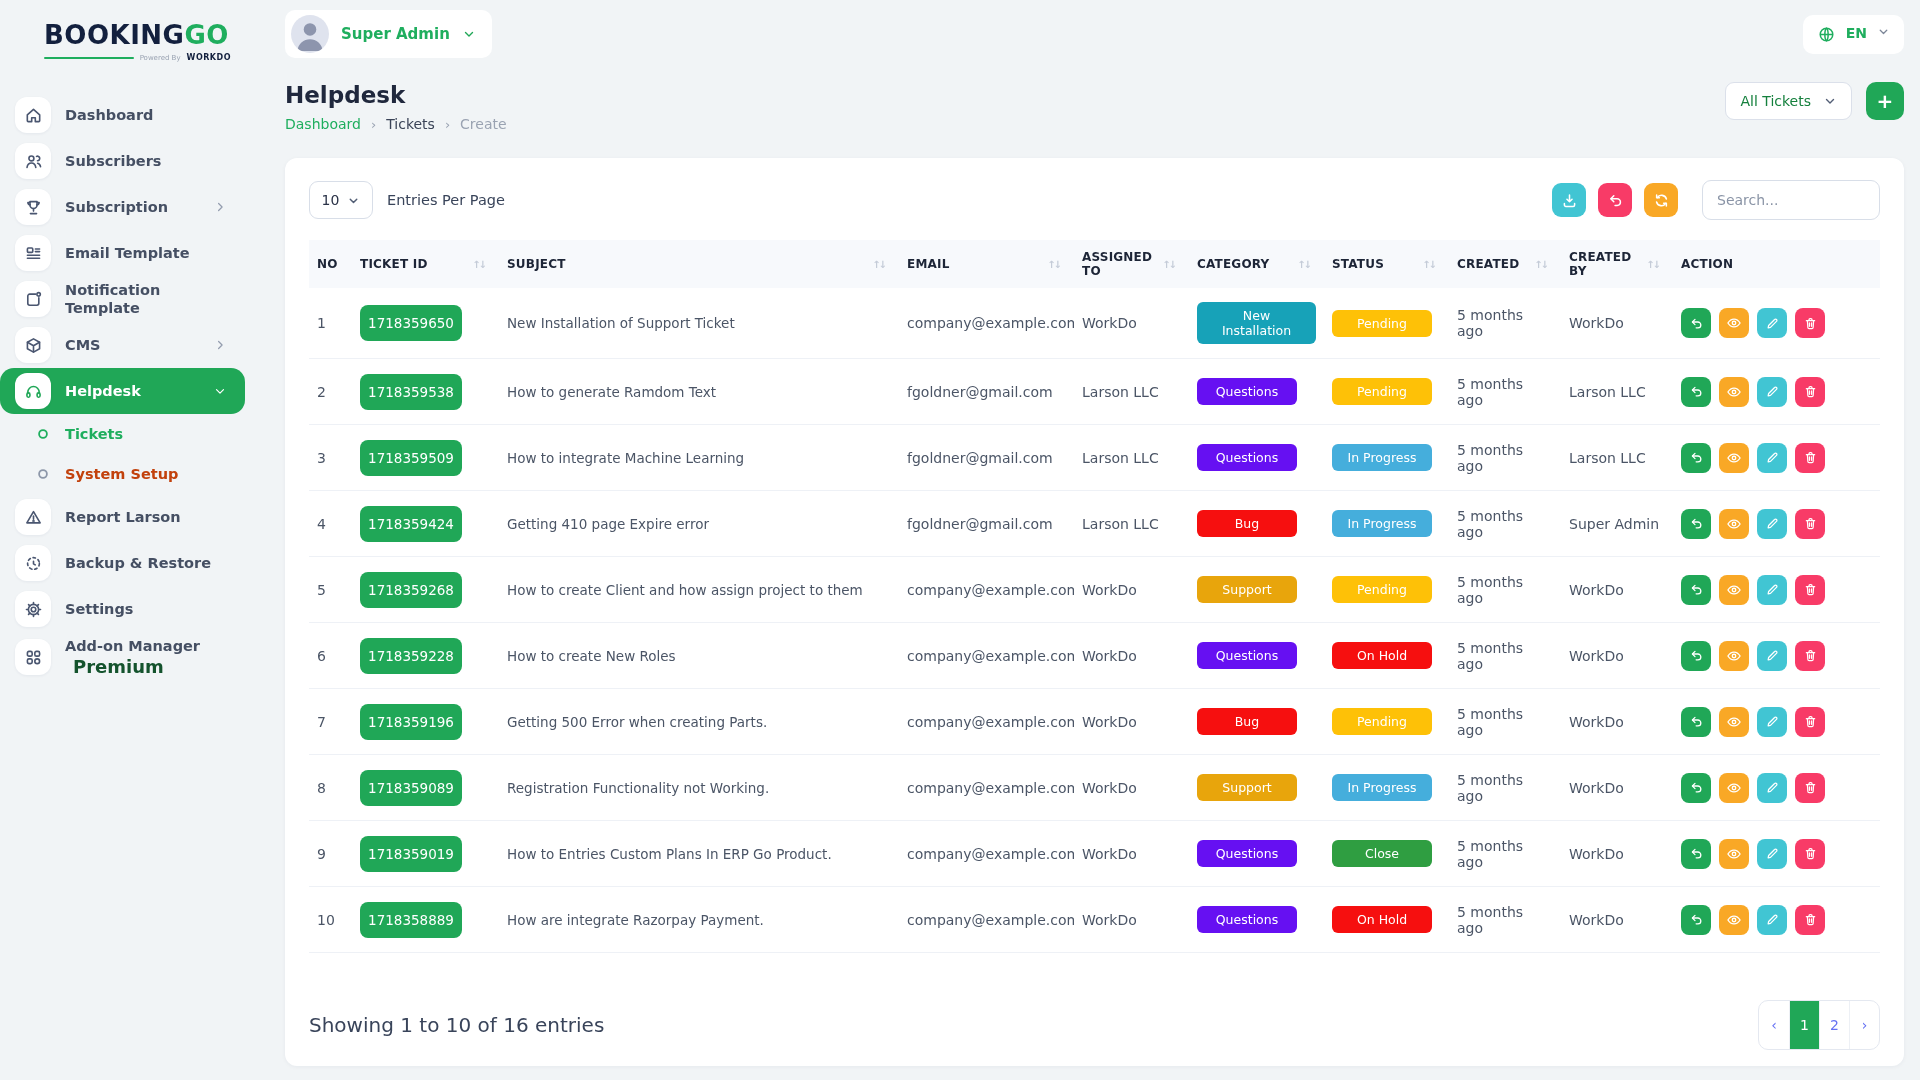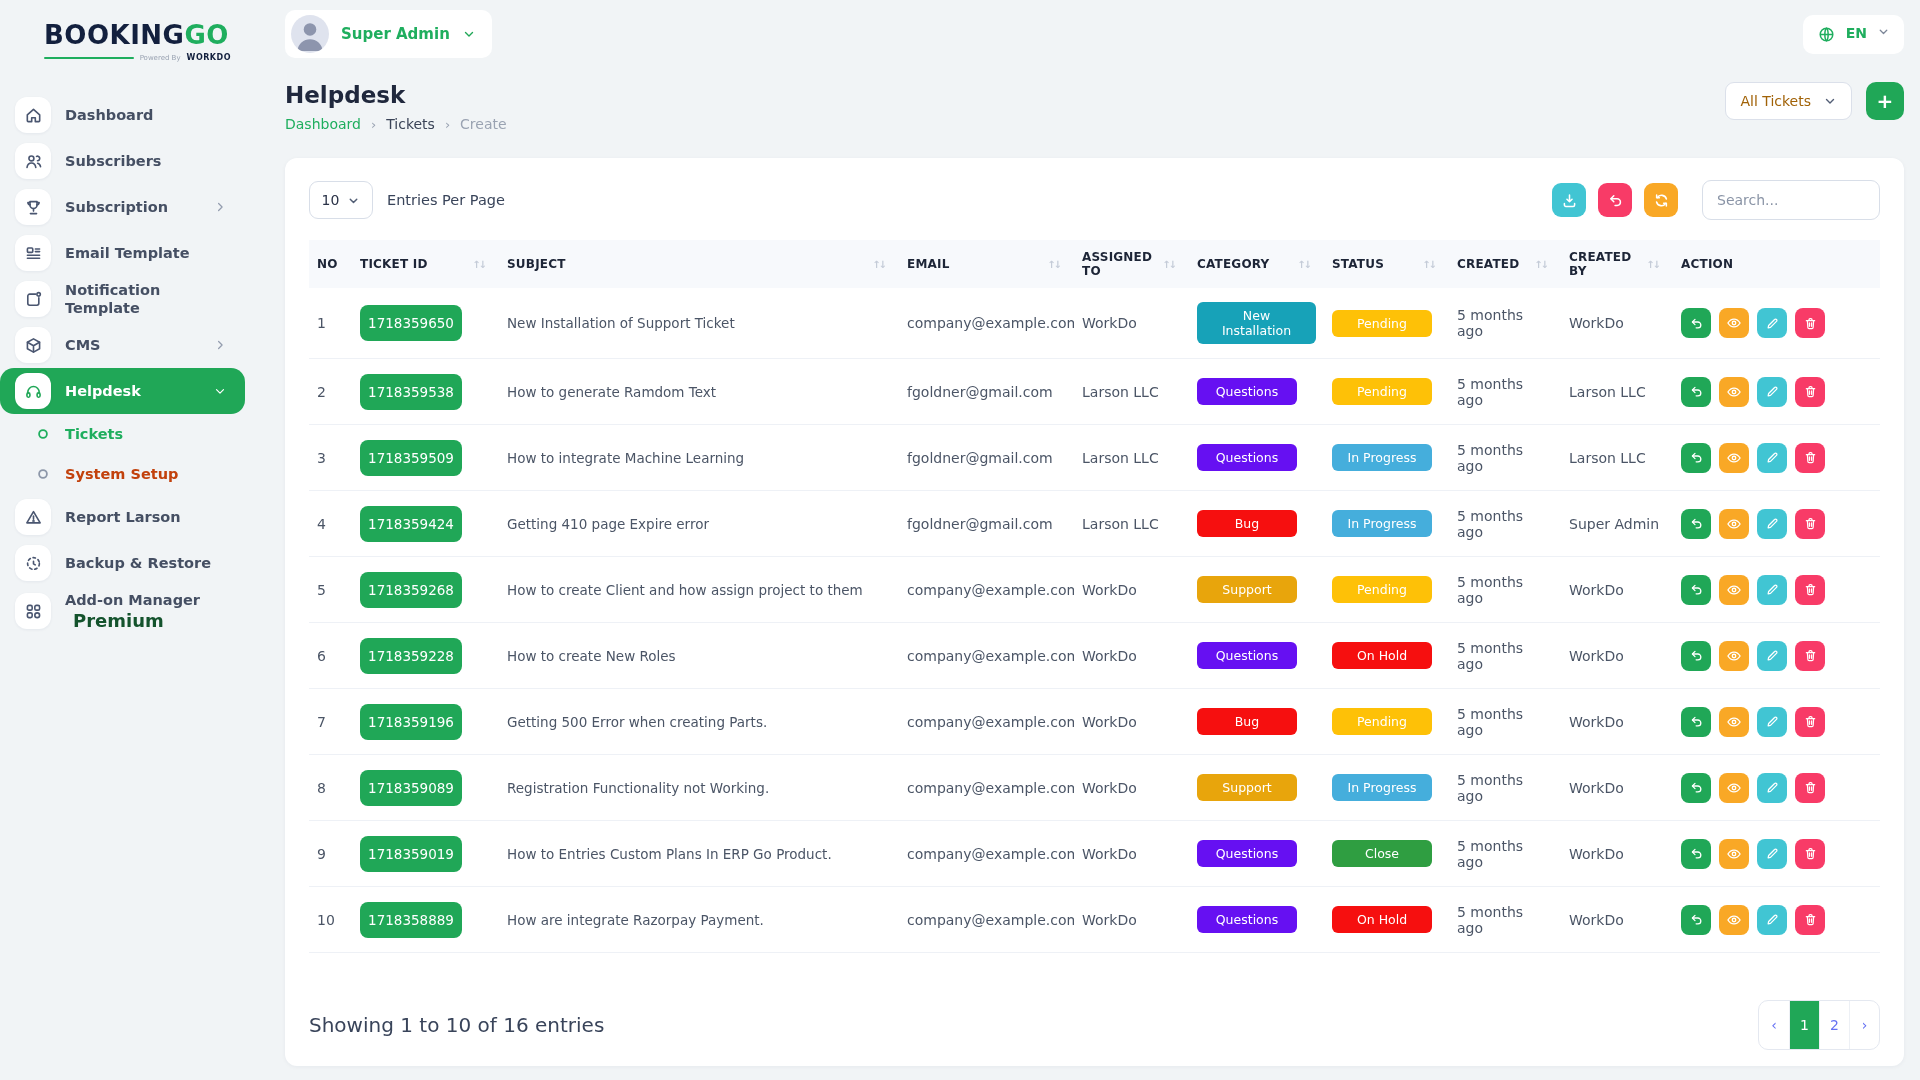--- a/index.html
+++ b/index.html
@@ -65,7 +65,7 @@
   .title-actions { display:flex; gap:14px; align-items:center; }
   .filter-select {
     background:#fff; border:1px solid #dbe0ea; border-radius:9px; height:38px;
-    display:flex; align-items:center; gap:12px; padding:0 14px; font-size:14px; color:#a16207; cursor:pointer;
+    display:flex; align-items:center; gap:12px; padding:0 14px; font-size:14px; color:#15803d; cursor:pointer;
   }
   .filter-select .sel-chev { color:#525e75; }
   .add-btn {

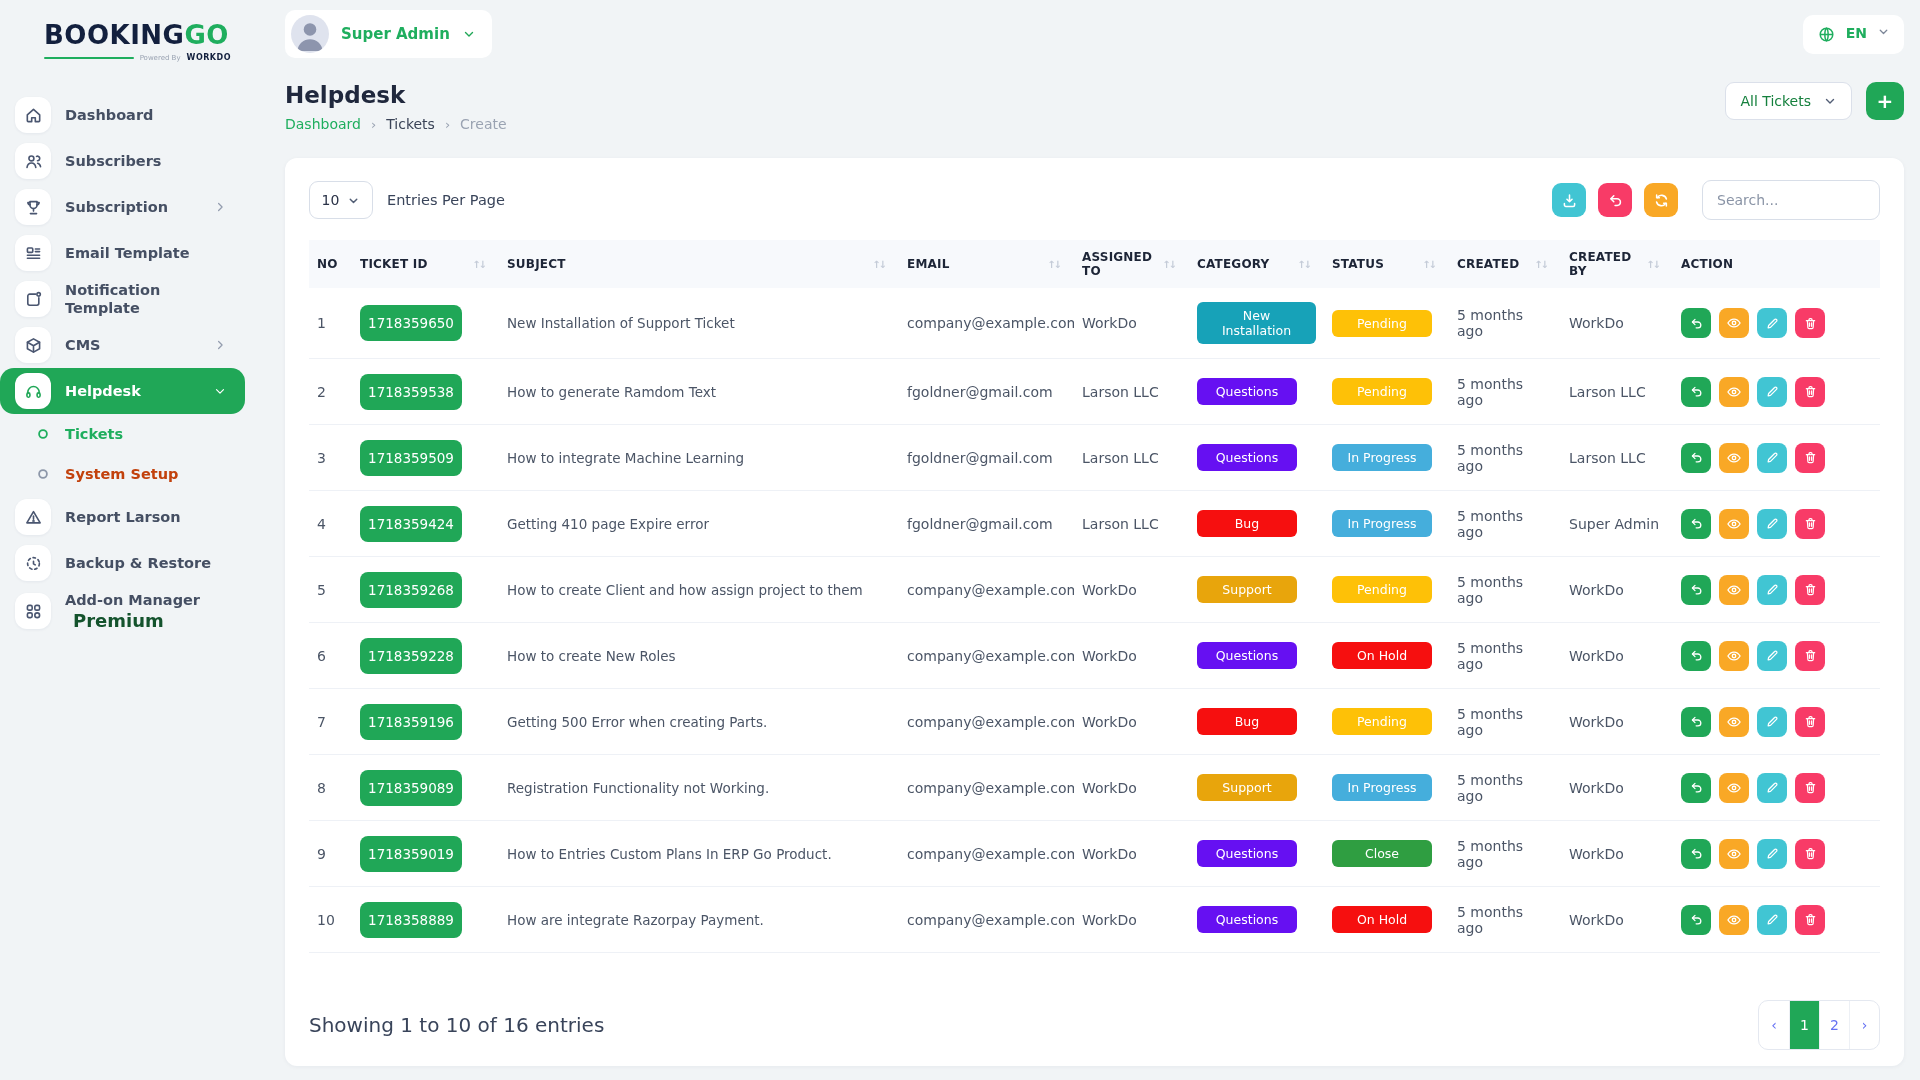--- a/index.html
+++ b/index.html
@@ -278,6 +278,20 @@
         </span>
          <span class="menu-text">
            <span class="menu-label">Backup &amp; Restore</span>
+
+         </span>
+
+       </div>
+      <div class="menu-item">
+         <span class="icon-tile ic">
+          <svg width="19" height="19" viewBox="0 0 20 20" fill="none" stroke="currentColor" stroke-width="1.7" stroke-linecap="round" stroke-linejoin="round">
+            <circle cx="10" cy="10" r="2.4"></circle>
+            <circle cx="10" cy="10" r="5.4"></circle>
+            <path d="M10 2.6v2M10 15.4v2M2.6 10h2M15.4 10h2M4.8 4.8l1.4 1.4M13.8 13.8l1.4 1.4M15.2 4.8l-1.4 1.4M6.2 13.8l-1.4 1.4"></path>
+          </svg>
+        </span>
+         <span class="menu-text">
+           <span class="menu-label">Settings</span>
 
          </span>
 

